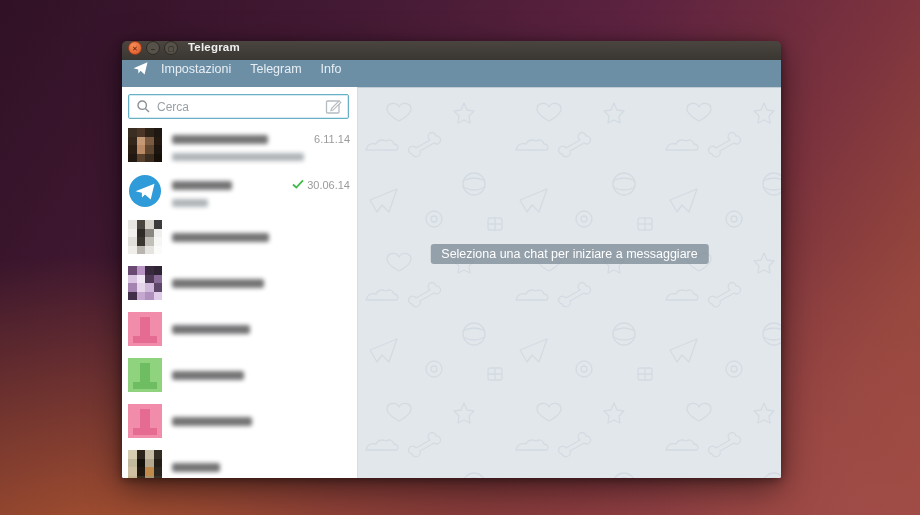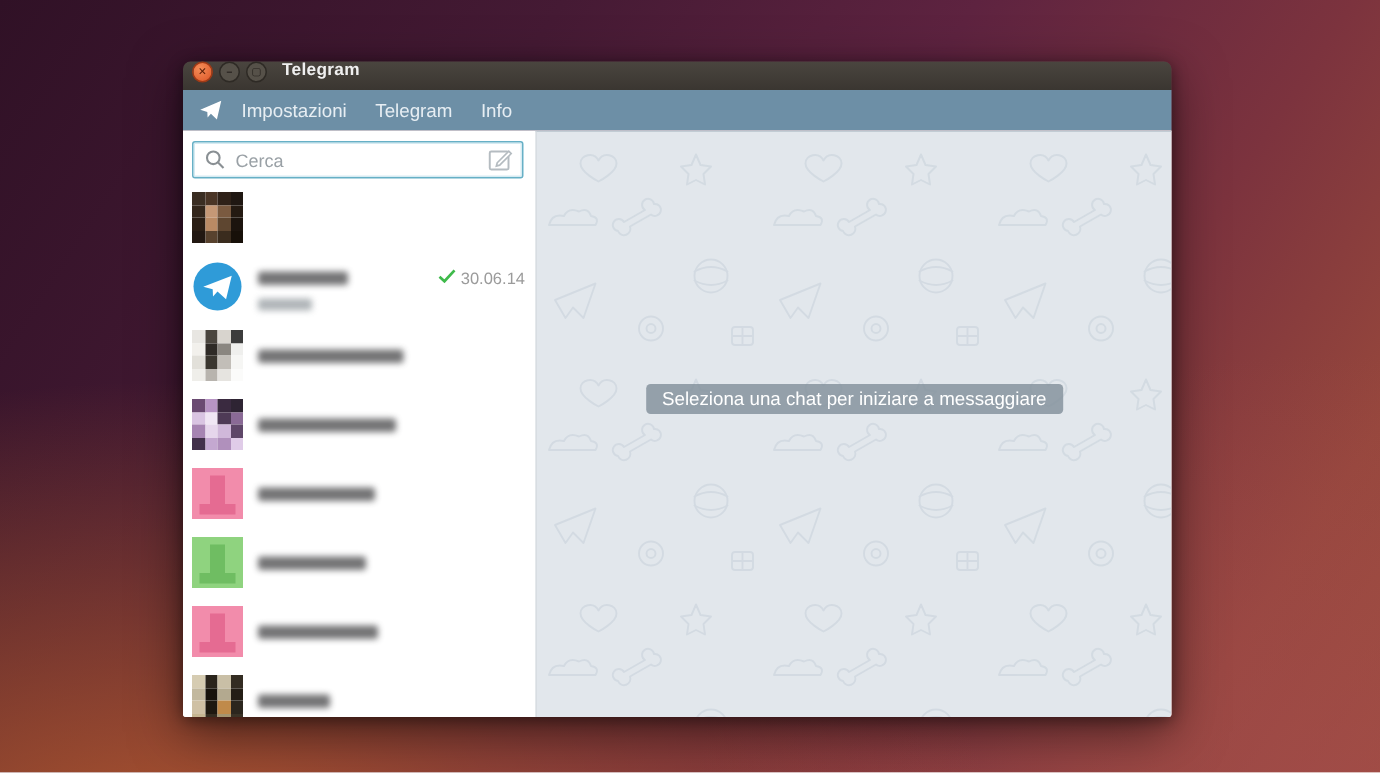--- a/index.html
+++ b/index.html
@@ -20,7 +20,7 @@
   .wbtn.plain{background:#565149;border:1px solid #2e2a25;color:#211d19;font-weight:bold;}
   .title{color:#efefef;font-size:11.5px;font-weight:bold;margin-left:6px;letter-spacing:.2px;}
   
-  .menubar{height:27px;background:#6d8fa6;display:flex;align-items:center;padding-left:10px;}
+  .menubar{height:27px;background:#6d8fa6;display:flex;align-items:flex-start;padding-left:10px;}
   .plane{width:17px;height:17px;margin-right:9px;display:flex;flex:none;}
   .menu-item{color:#e7eef3;font-size:12.5px;margin-right:13px;padding:2px 3px;cursor:pointer;}
   

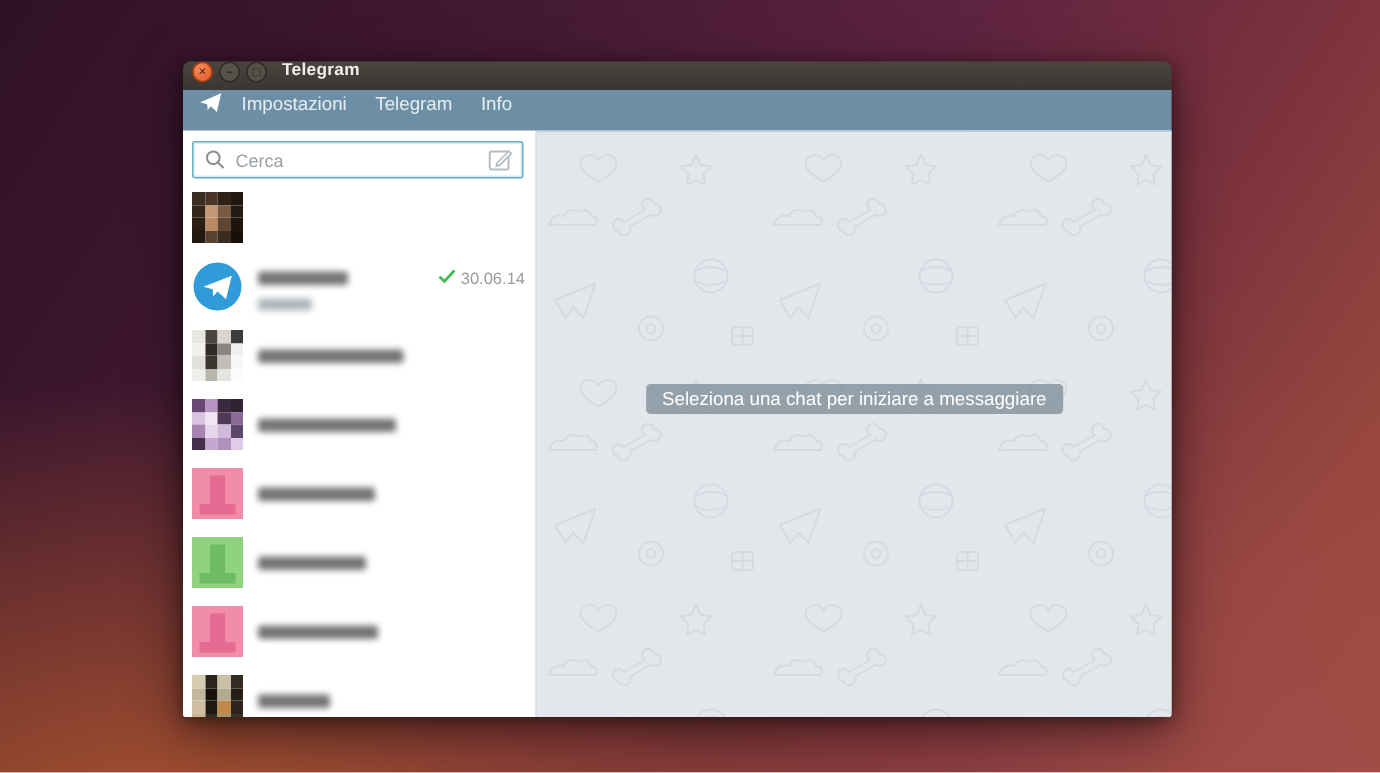--- a/index.html
+++ b/index.html
@@ -112,6 +112,13 @@
                 <i style="background: rgb(88, 66, 46);"></i>
                 <i style="background: rgb(58, 44, 30);"></i>
                 <i style="background: rgb(23, 16, 9);"></i>
+              </div>
+              <div class="info">
+                <div class="name-bar" style="width: 96px;"></div>
+                <div class="meta">
+                  <span>6.11.14</span>
+                </div>
+                <div class="preview-bar" style="width: 132px;"></div>
               </div>
             </div>
             <div class="chat-row">

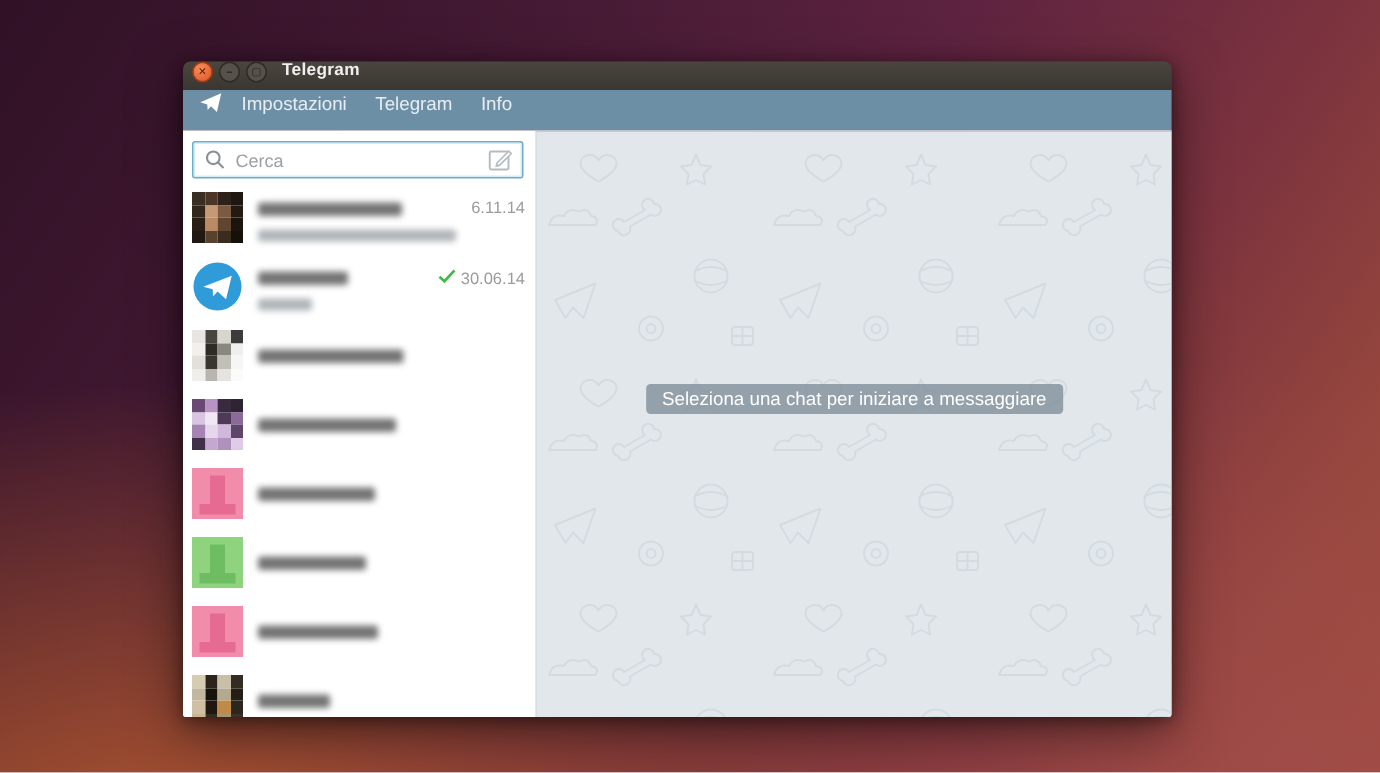--- a/index.html
+++ b/index.html
@@ -49,7 +49,7 @@
   
   .chatarea{flex:1;background:#e2e7ec;position:relative;border-top:1px solid #c2ccd4;border-left:1px solid #d8dde2;}
   .pattern{position:absolute;left:0;top:0;width:100%;height:100%;opacity:.55;}
-  .pill{position:absolute;left:50%;transform:translateX(-50%);top:168px;height:20px;line-height:20px;
+  .pill{position:absolute;left:50%;transform:translateX(-50%);top:156px;height:20px;line-height:20px;
     padding:0 11px;background:rgba(130,144,155,.82);color:#fff;font-size:12.5px;border-radius:3px;white-space:nowrap;}
 </style>
 </head>

